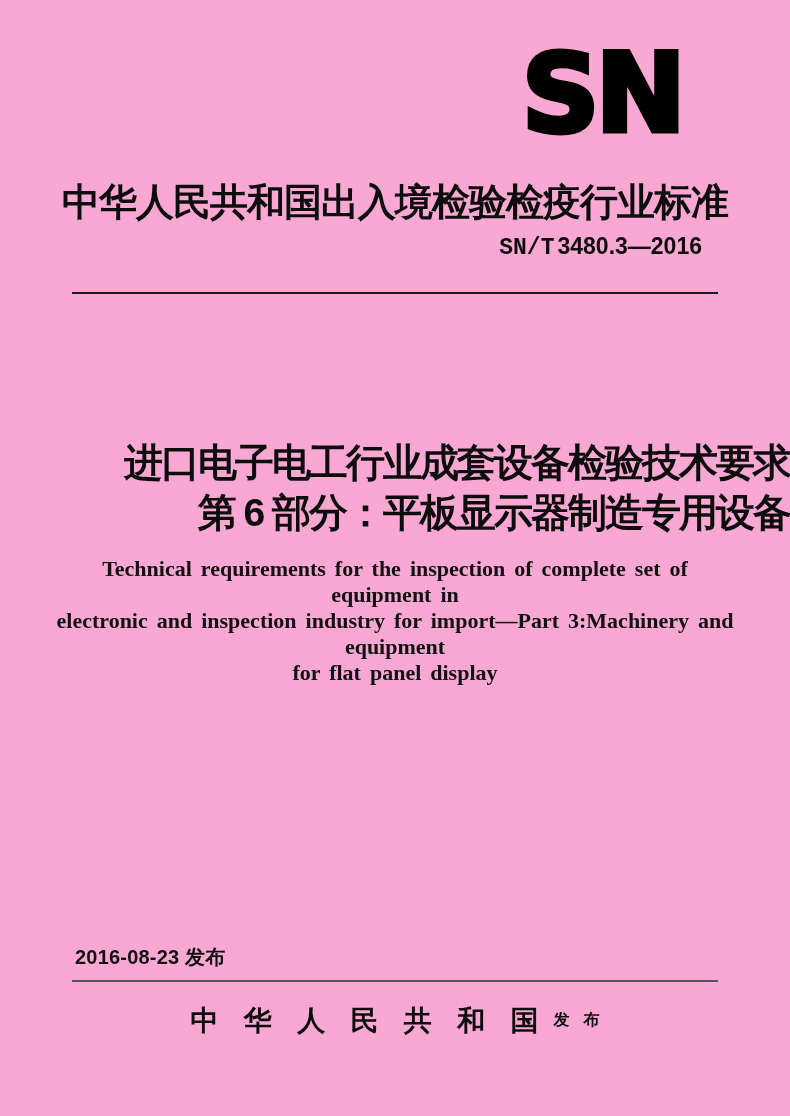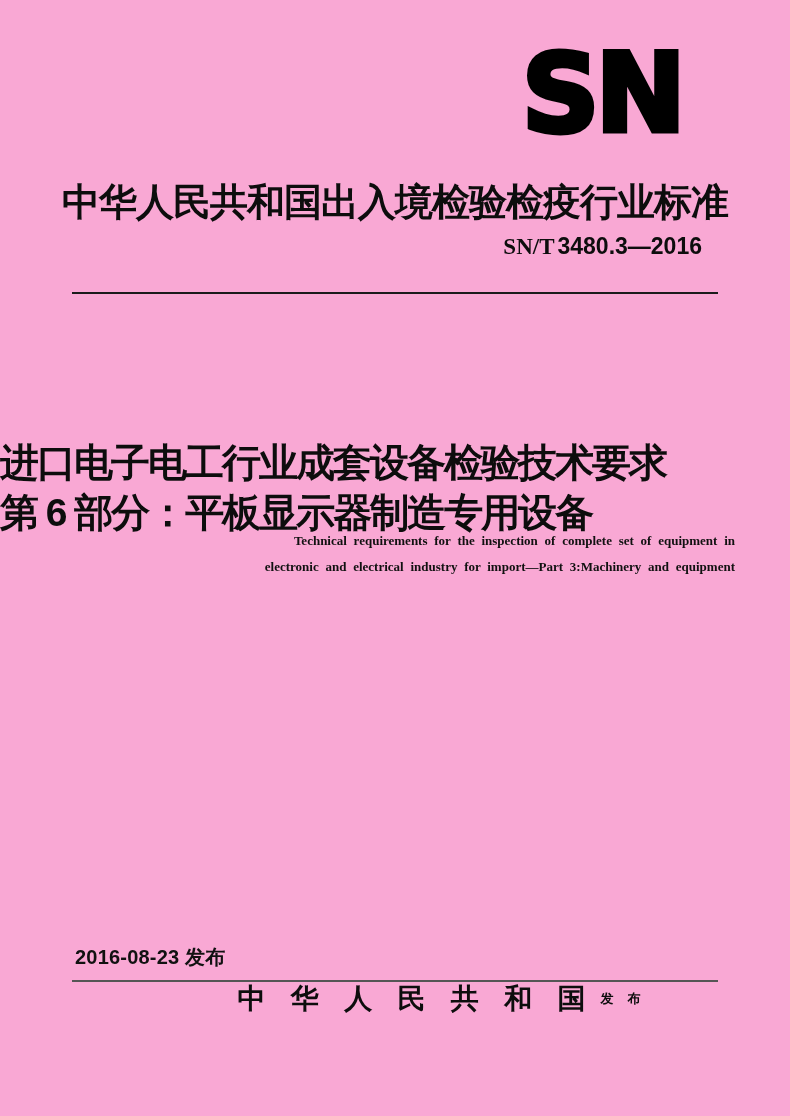--- a/index.html
+++ b/index.html
@@ -51,7 +51,7 @@
     color: #0d0d0d;
   }
   .std-number .prefix {
-    font-family: Liberation Serif, serif;
+    font-family: Liberation Mono, monospace;
   }
   .std-number .code {
     font-family: "Liberation Sans", "DejaVu Sans", sans-serif;

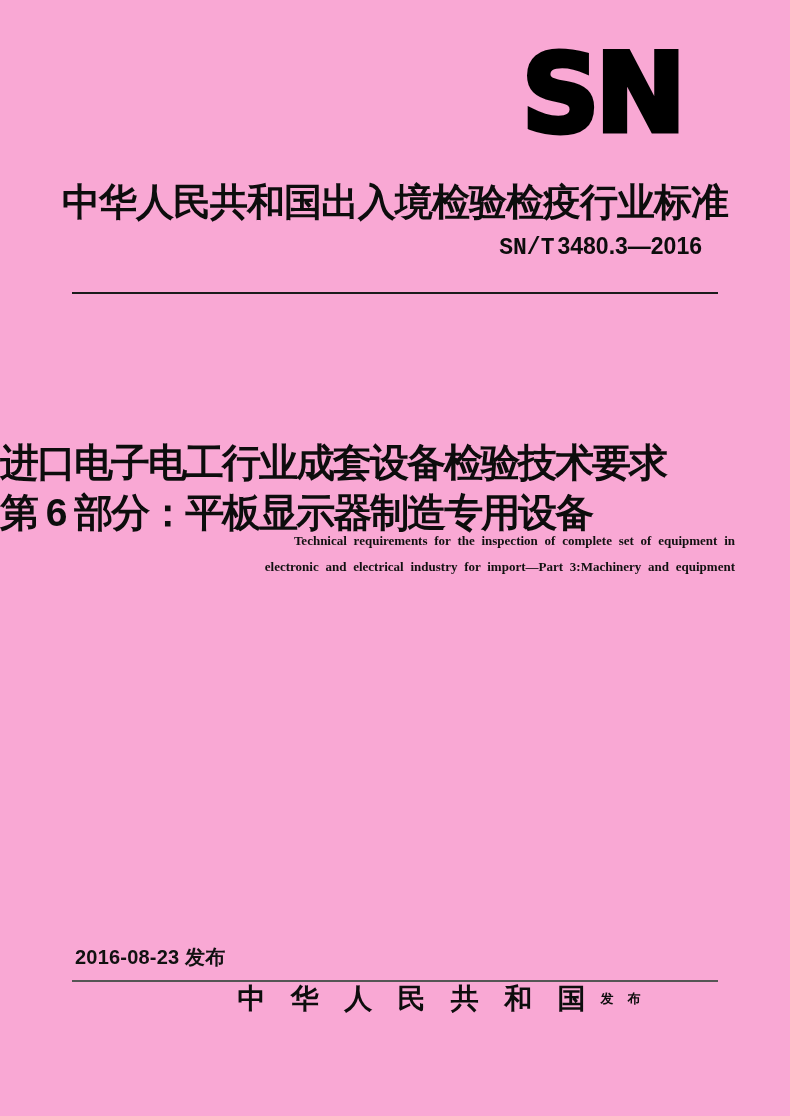--- a/index.html
+++ b/index.html
@@ -70,7 +70,7 @@
     top: 438px;
     left: 0;
     width: 100%;
-    text-align: left;
+    text-align: right;
     font-weight: bold;
     font-size: 39px;
     letter-spacing: -2px;

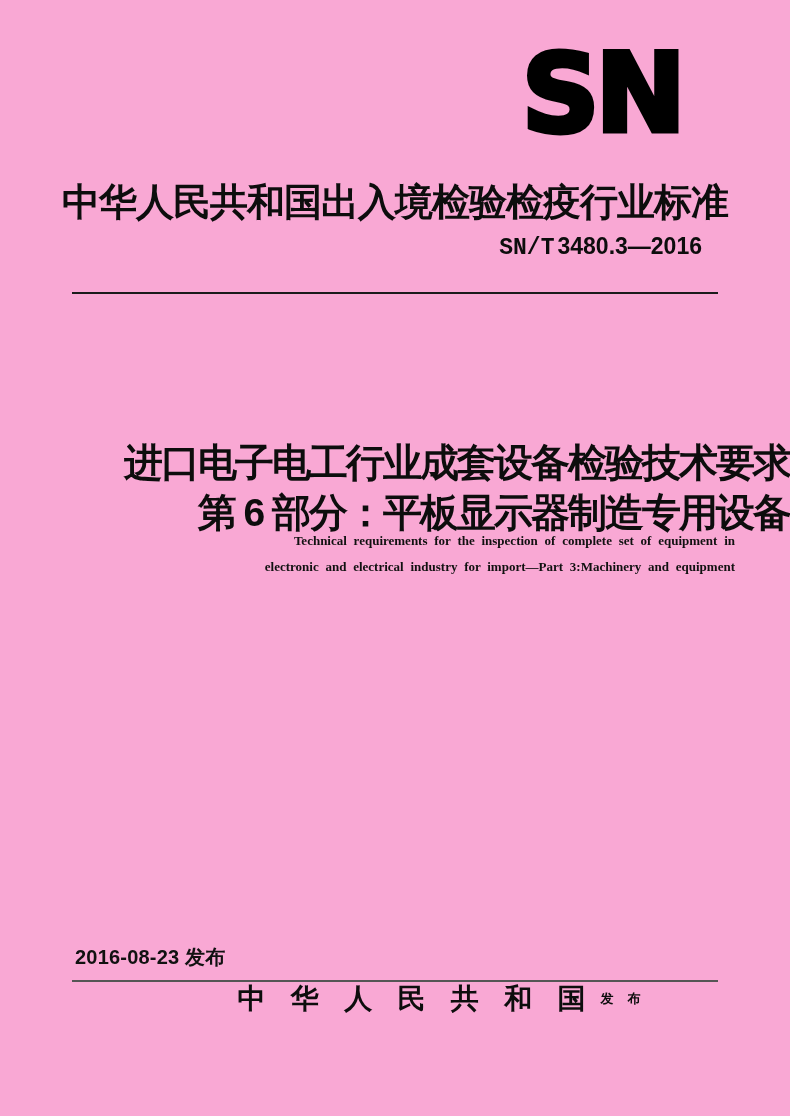--- a/index.html
+++ b/index.html
@@ -80,13 +80,13 @@
   .cn-title .line { white-space: nowrap; }
   .en-title {
     position: absolute;
-    top: 528px;
+    top: 556px;
     left: 55px;
     right: 55px;
-    text-align: right;
+    text-align: center;
     font-family: "Liberation Serif", "DejaVu Serif", serif;
     font-weight: bold;
-    font-size: 13px;
+    font-size: 22px;
     line-height: 26px;
     word-spacing: 3.5px;
     color: #111111;

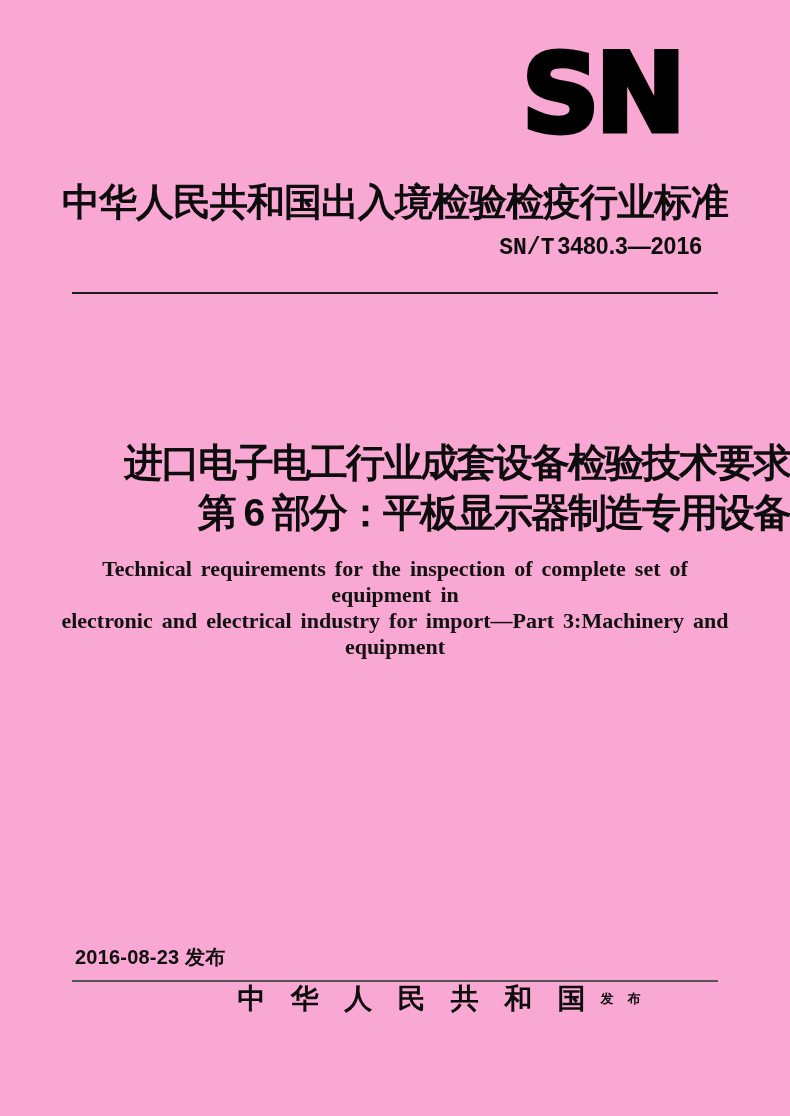--- a/index.html
+++ b/index.html
@@ -169,7 +169,7 @@
 
   <div class="en-title">
     <div>Technical requirements for the inspection of complete set of equipment in</div>
-    <div>electronic and electrical industry for import—Part 3:Machinery and equipment</div>
+    <div>electronic and inspection industry for import—Part 3:Machinery and equipment</div>
   </div>
 
   <div class="dates-row">

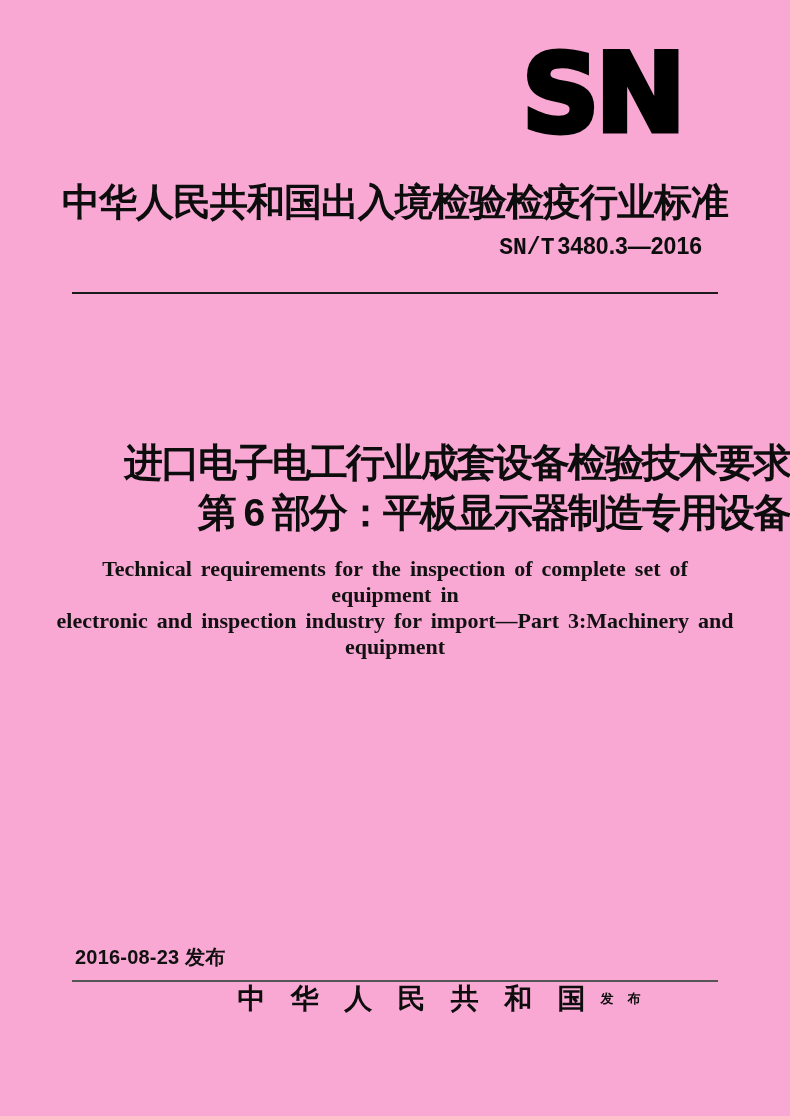--- a/index.html
+++ b/index.html
@@ -170,6 +170,7 @@
   <div class="en-title">
     <div>Technical requirements for the inspection of complete set of equipment in</div>
     <div>electronic and inspection industry for import—Part 3:Machinery and equipment</div>
+    <div>for flat panel display</div>
   </div>
 
   <div class="dates-row">

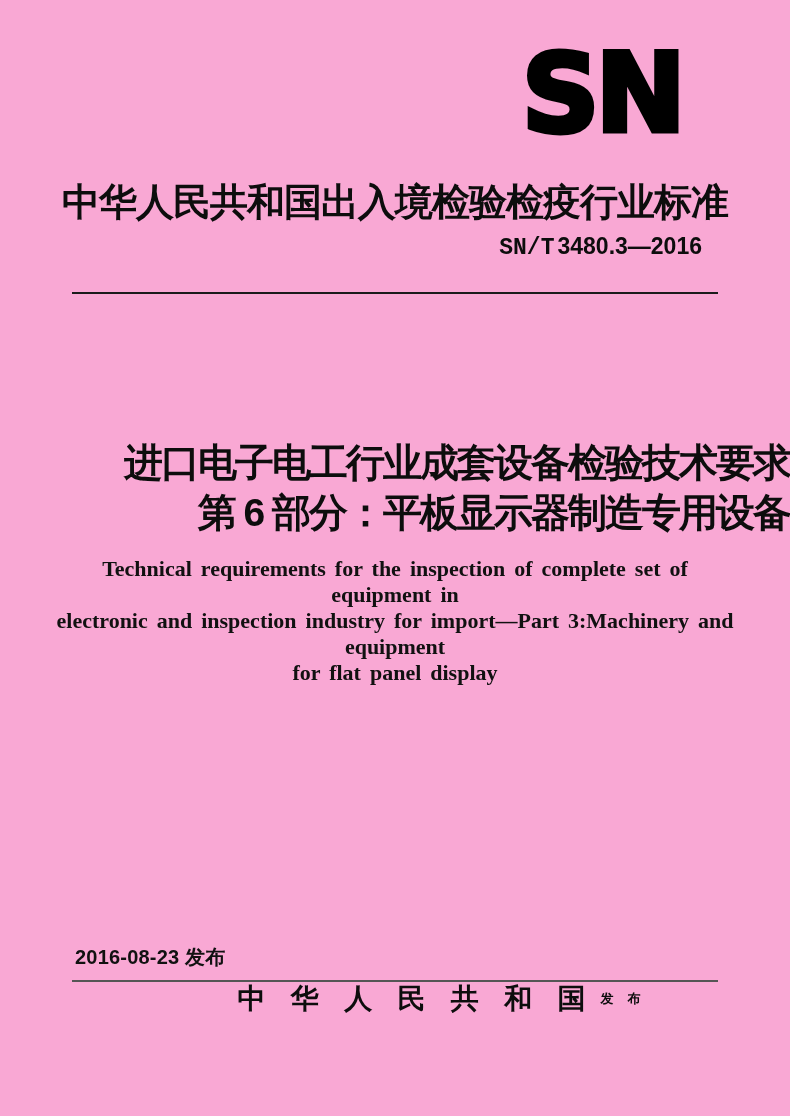--- a/index.html
+++ b/index.html
@@ -113,13 +113,12 @@
   }
   .publisher {
     position: absolute;
-    top: 985px;
+    top: 1007px;
     left: 50%;
     transform: translateX(-50%);
     display: flex;
     align-items: center;
     column-gap: 15px;
-    margin-left: 44px;
   }
   .pub-lines {
     width: 348px;

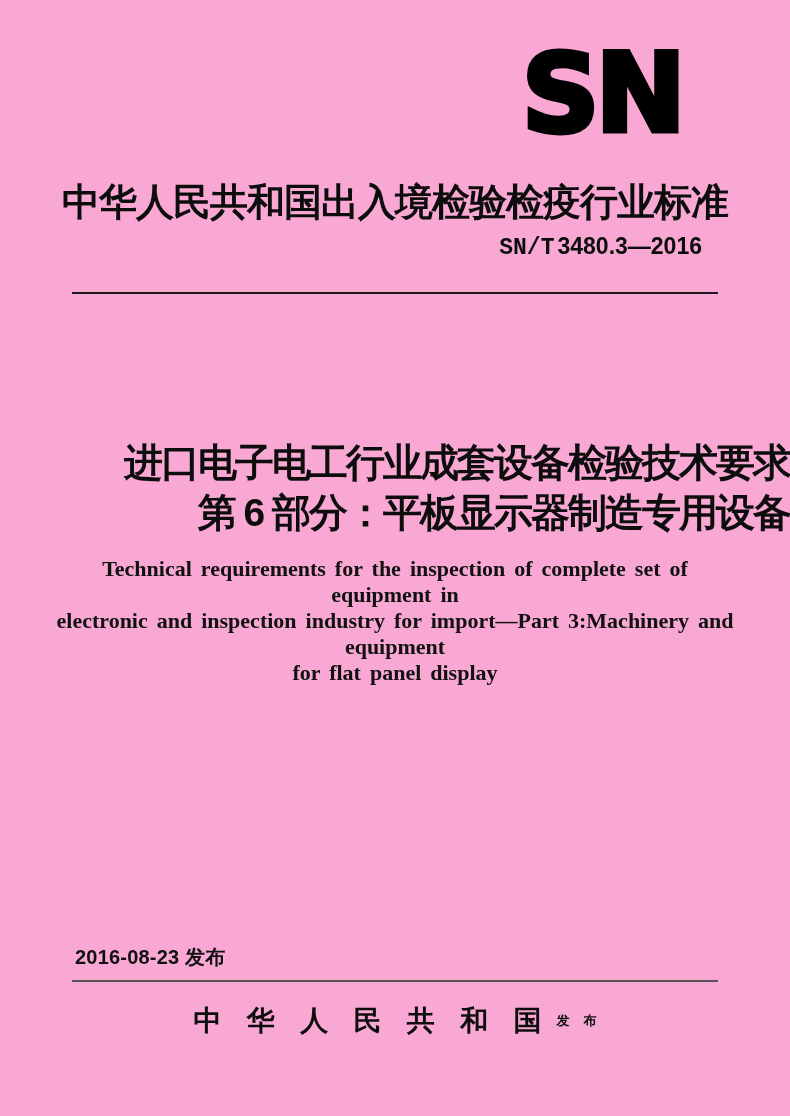--- a/index.html
+++ b/index.html
@@ -139,7 +139,7 @@
   .pub-action {
     font-family: Liberation Serif, serif;
     font-weight: bold;
-    font-size: 13px;
+    font-size: 16px;
     letter-spacing: 14px;
     margin-right: -14px;
     white-space: nowrap;

